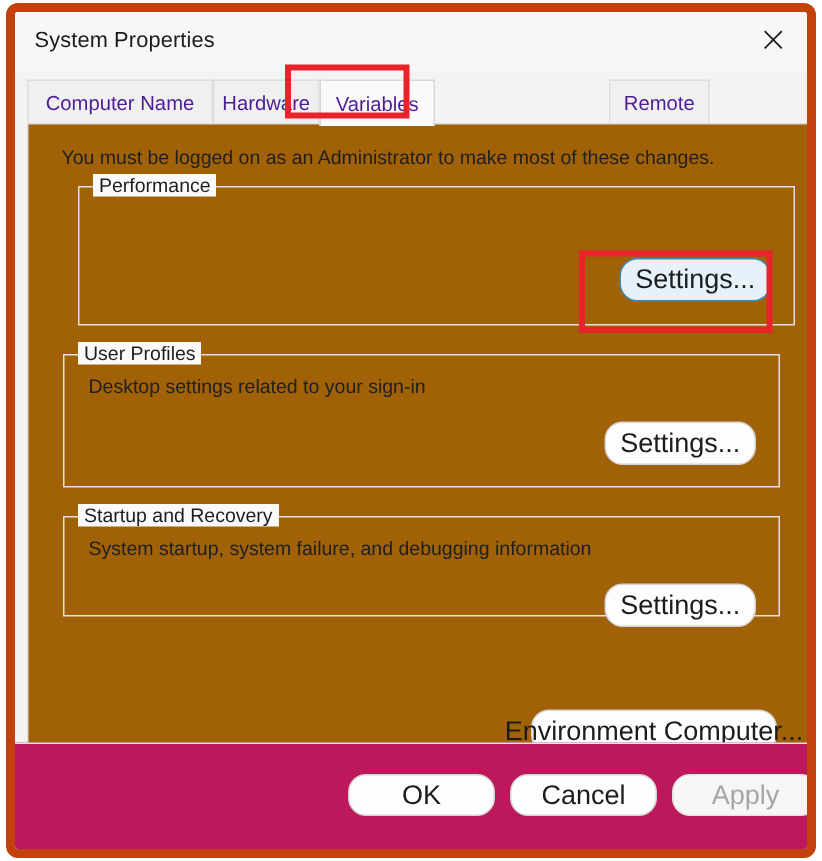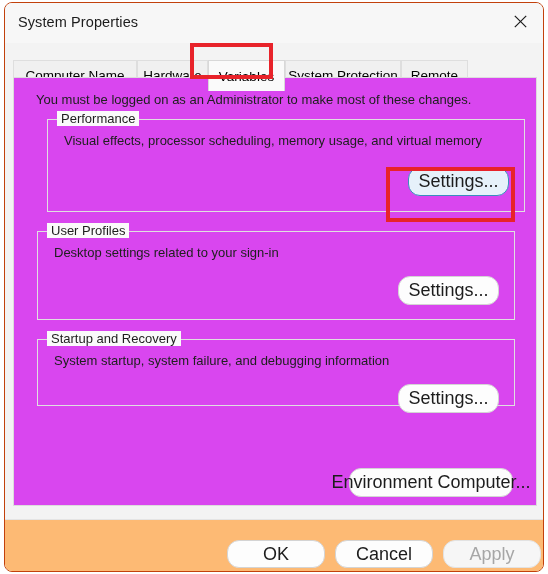--- a/index.html
+++ b/index.html
@@ -23,7 +23,7 @@
     width: 540px;
     height: 570px;
     background: #f3f3f3;
-    border: 1px solid #c2410c;
+    border: 6px solid #c2410c;
     border-radius: 8px;
     box-sizing: border-box;
     overflow: hidden;

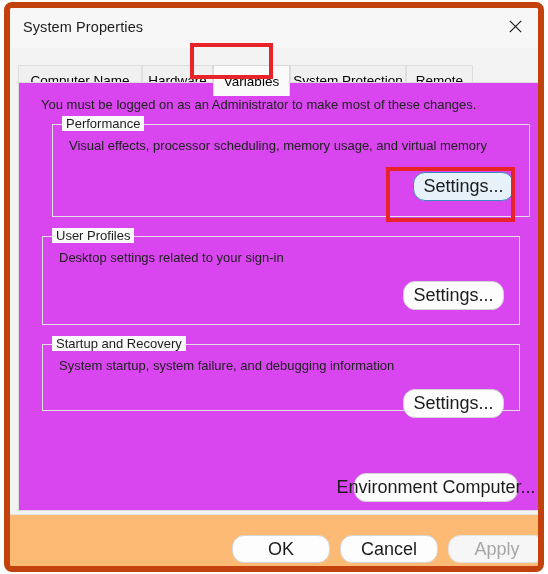--- a/index.html
+++ b/index.html
@@ -70,14 +70,14 @@
   }
   .tab {
     position: absolute;
-    top: 12px;
+    top: 0;
     height: 30px;
     display: flex;
     align-items: center;
     justify-content: center;
     box-sizing: border-box;
     font-size: 13.5px;
-    color: #000000;
+    color: #4c1d95;
     background: #f0f0f0;
     border: 1px solid #dedede;
     border-bottom: none;

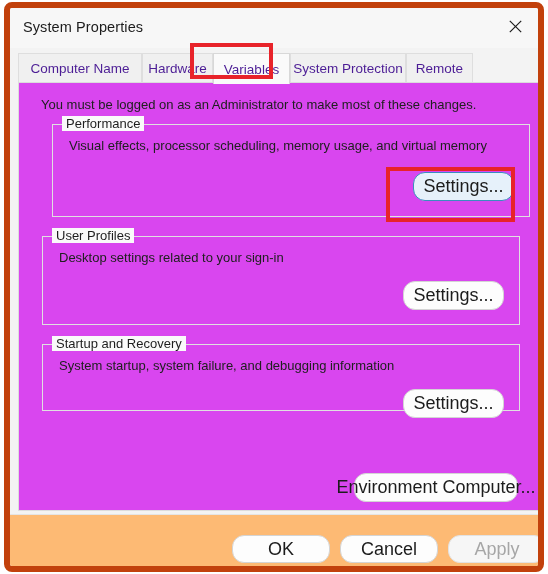--- a/index.html
+++ b/index.html
@@ -216,9 +216,6 @@
     <div class="tab selected" style="left:195px; width:77px;">
       <span>Variables</span>
     </div>
-    <div class="tab" style="left:272px; width:116px;">
-      <span>System Protection</span>
-    </div>
     <div class="tab" style="left:388px; width:67px;">
       <span>Remote</span>
     </div>

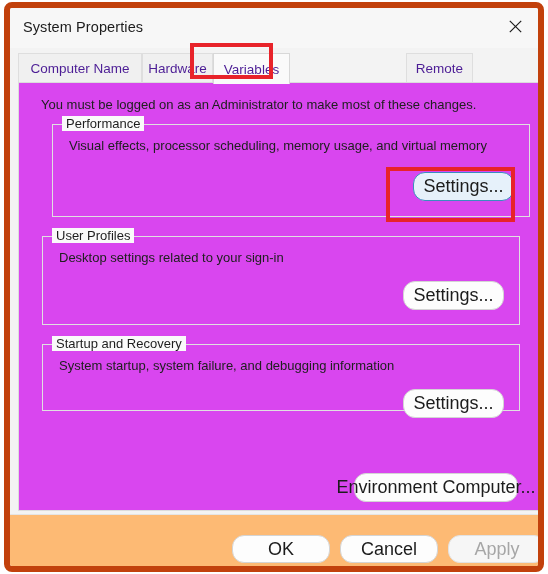--- a/index.html
+++ b/index.html
@@ -100,7 +100,7 @@
     top: 74px;
     width: 524px;
     height: 429px;
-    background: #d946ef;
+    background: #a16207;
     border: 1px solid #dcdcdc;
     box-sizing: border-box;
   }

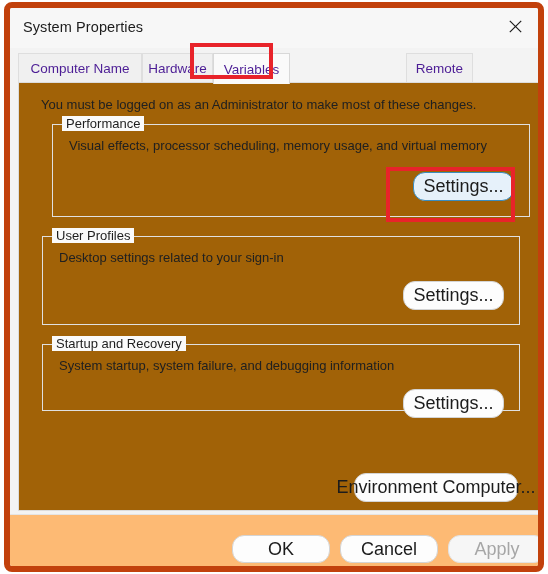--- a/index.html
+++ b/index.html
@@ -227,7 +227,6 @@
 
     <div class="group" style="top:41px; height:93px;margin-left:10px;">
       <div class="group-label">Performance</div>
-      <div class="group-desc">Visual effects, processor scheduling, memory usage, and virtual memory</div>
       <button class="btn focused" style="right:15px; top:47px; width:101px; height:29px;">Settings...</button>
     </div>
 

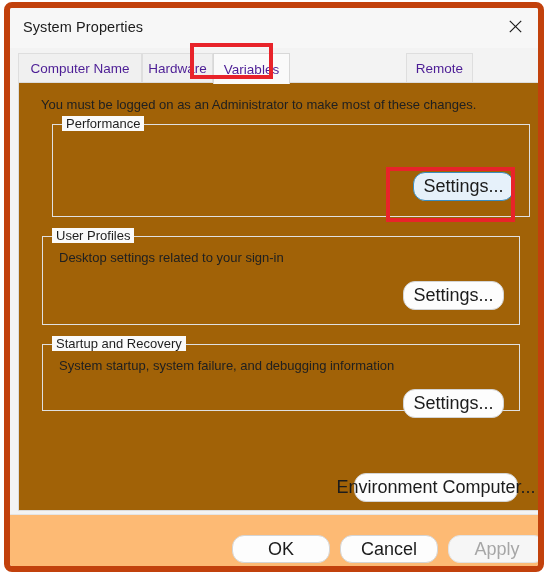--- a/index.html
+++ b/index.html
@@ -176,8 +176,8 @@
     left: 0;
     bottom: 0;
     width: 100%;
-    height: 52px;
-    background: #fdba74;
+    height: 71px;
+    background: #be185d;
     border-top: 1px solid #e4e4e4;
     box-sizing: border-box;
   }

